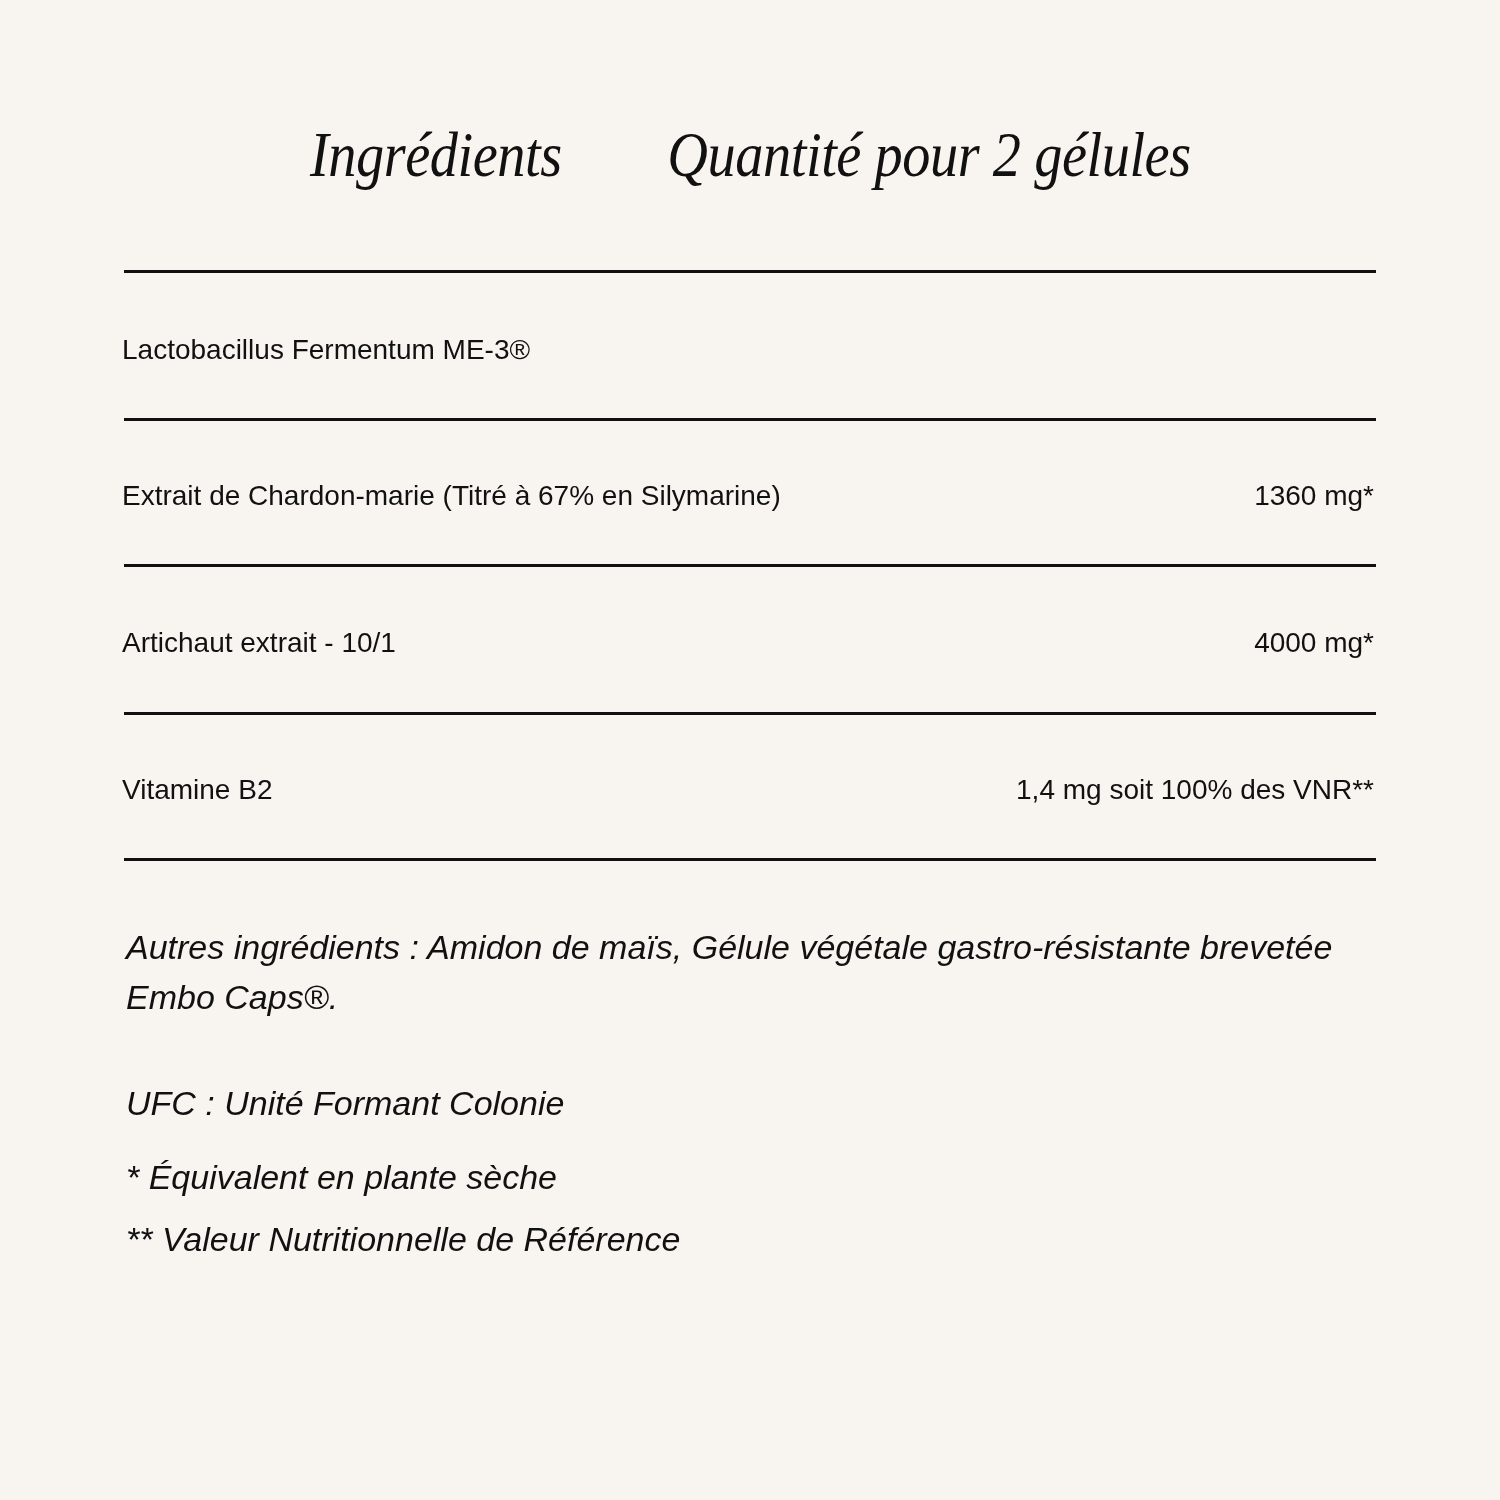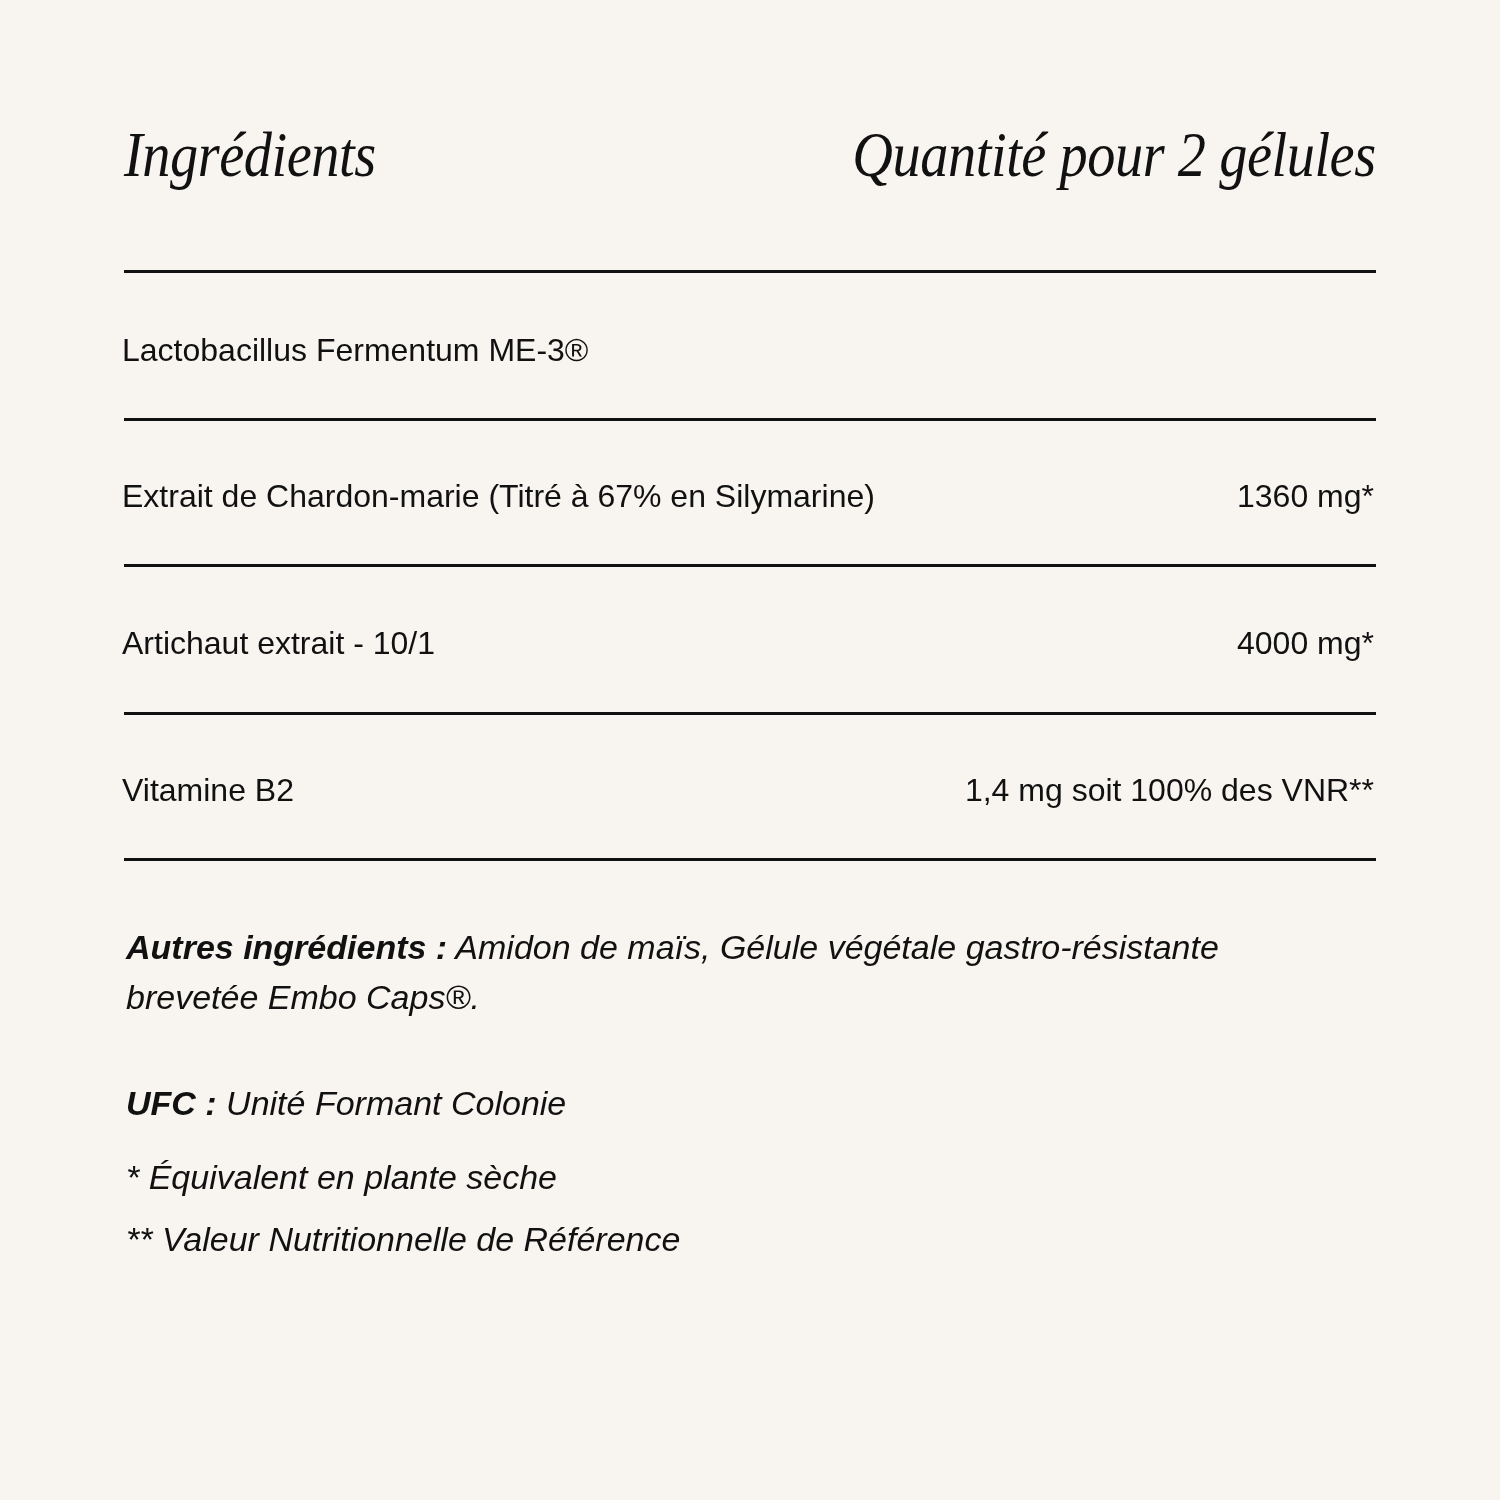--- a/index.html
+++ b/index.html
@@ -13,7 +13,7 @@
     }
     .header {
       position: absolute; left: 124px; right: 124px; top: 118px;
-      display: flex; justify-content: space-between; align-items: baseline;
+      display: flex; justify-content: center; align-items: baseline;
     }
     .header span {
       font-family: "Liberation Serif", "DejaVu Serif", serif;

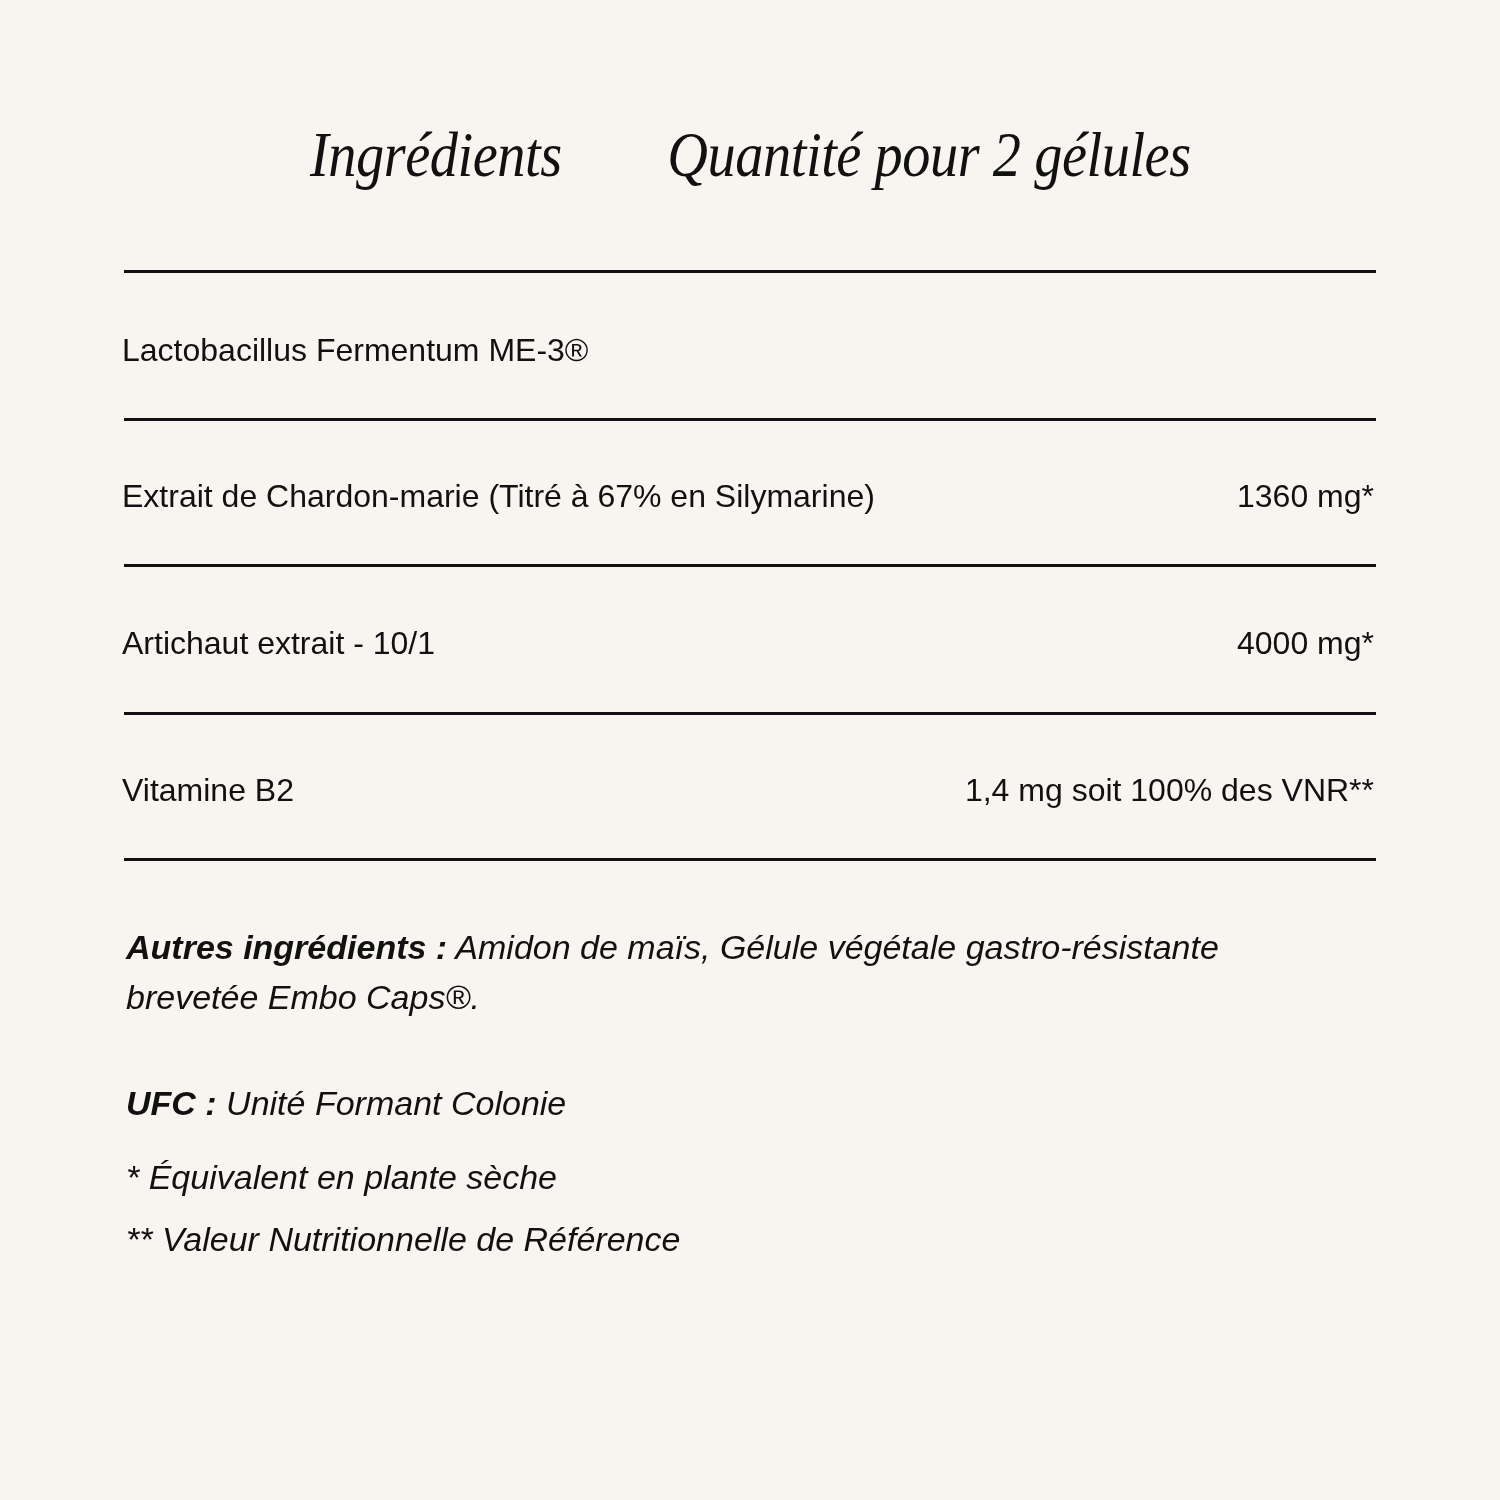--- a/index.html
+++ b/index.html
@@ -31,7 +31,7 @@
     .row {
       position: absolute; left: 122px; width: 1252px;
       display: flex; justify-content: space-between; align-items: center;
-      font-size: 32px; height: 60px;
+      font-size: 28px; height: 60px;
     }
     .notes {
       position: absolute; left: 126px; top: 922px; width: 1220px;

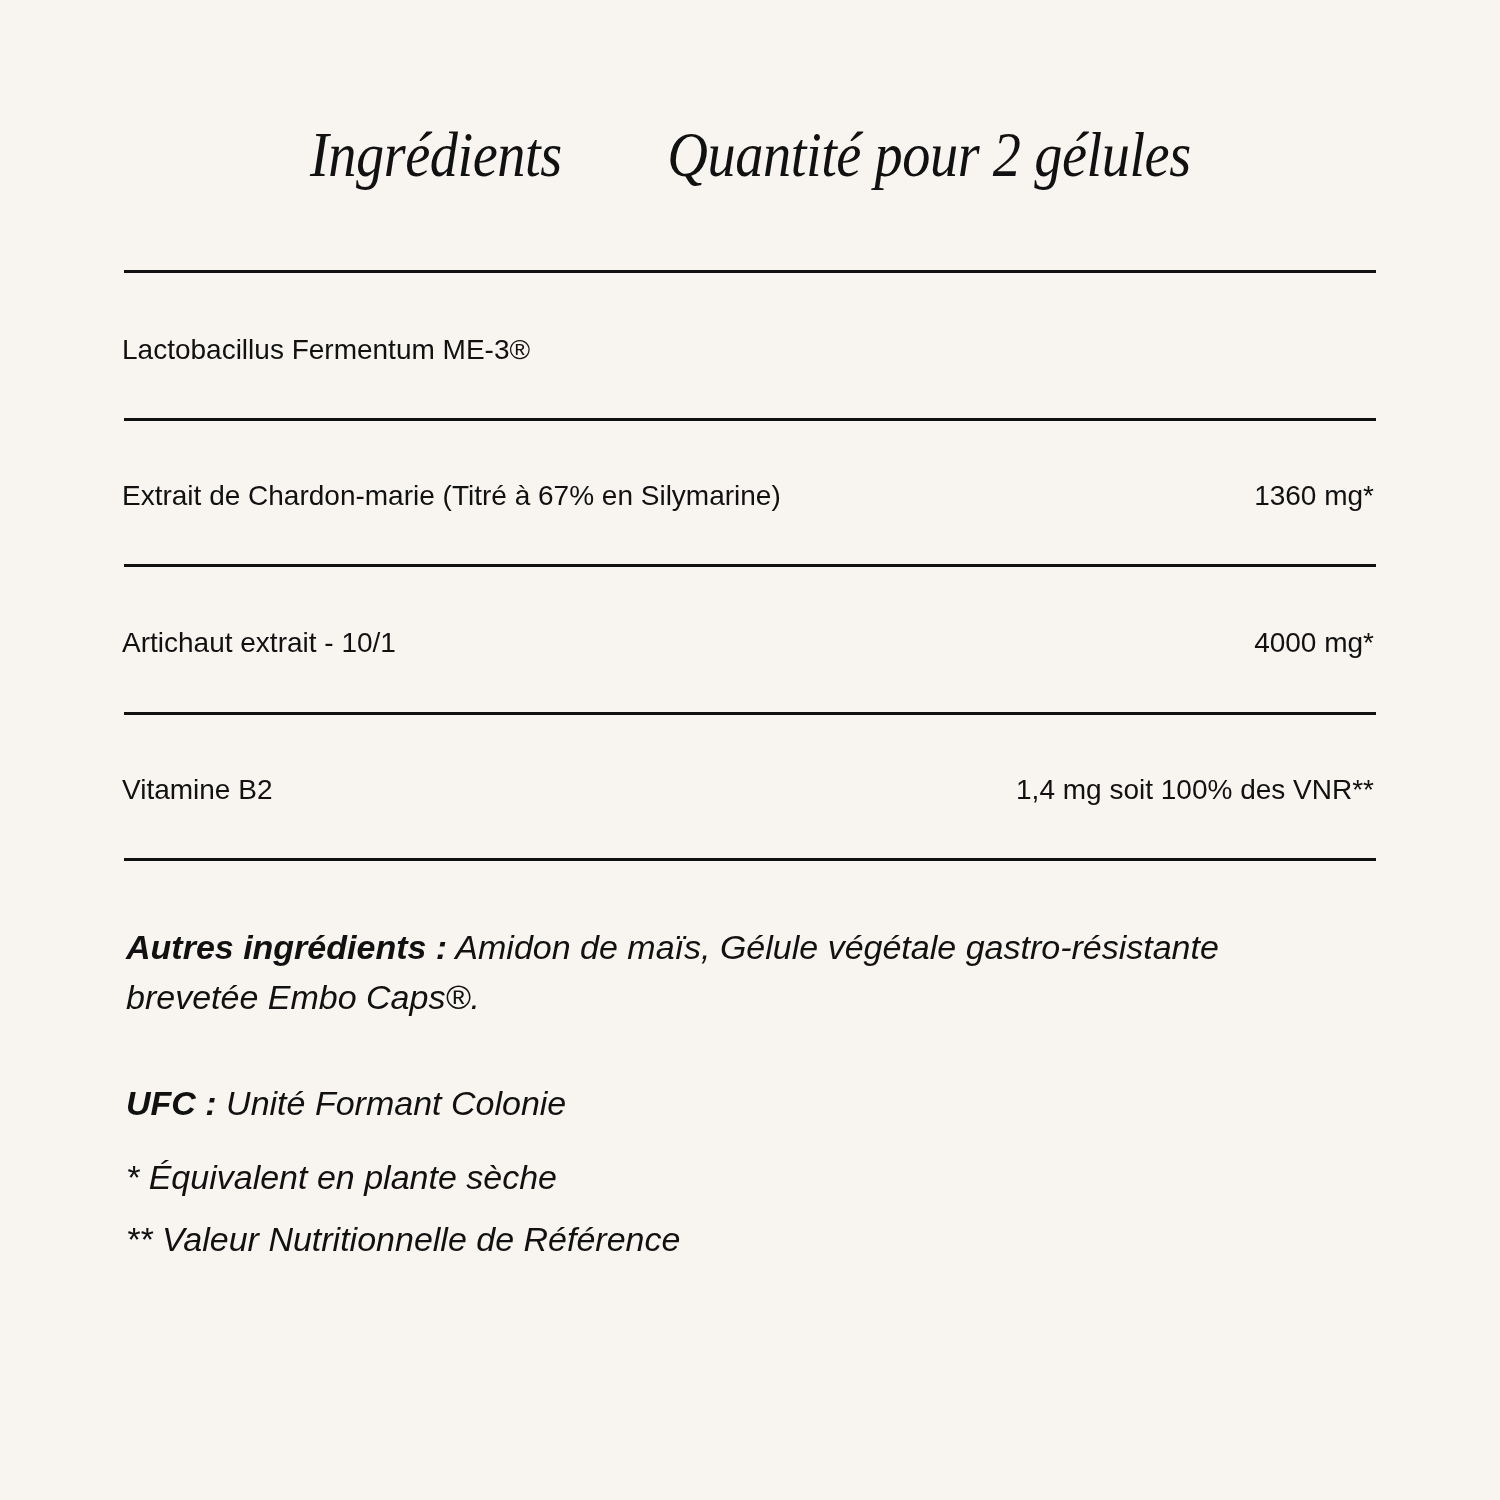--- a/index.html
+++ b/index.html
@@ -41,7 +41,7 @@
     .notes .gap1 { margin-top: 56px; }
     .notes .gap2 { margin-top: 24px; }
     .notes .gap3 { margin-top: 12px; }
-    .notes b { font-weight: bold; }
+    .notes b { font-weight: normal; }
   </style>
 </head>
 <body>

